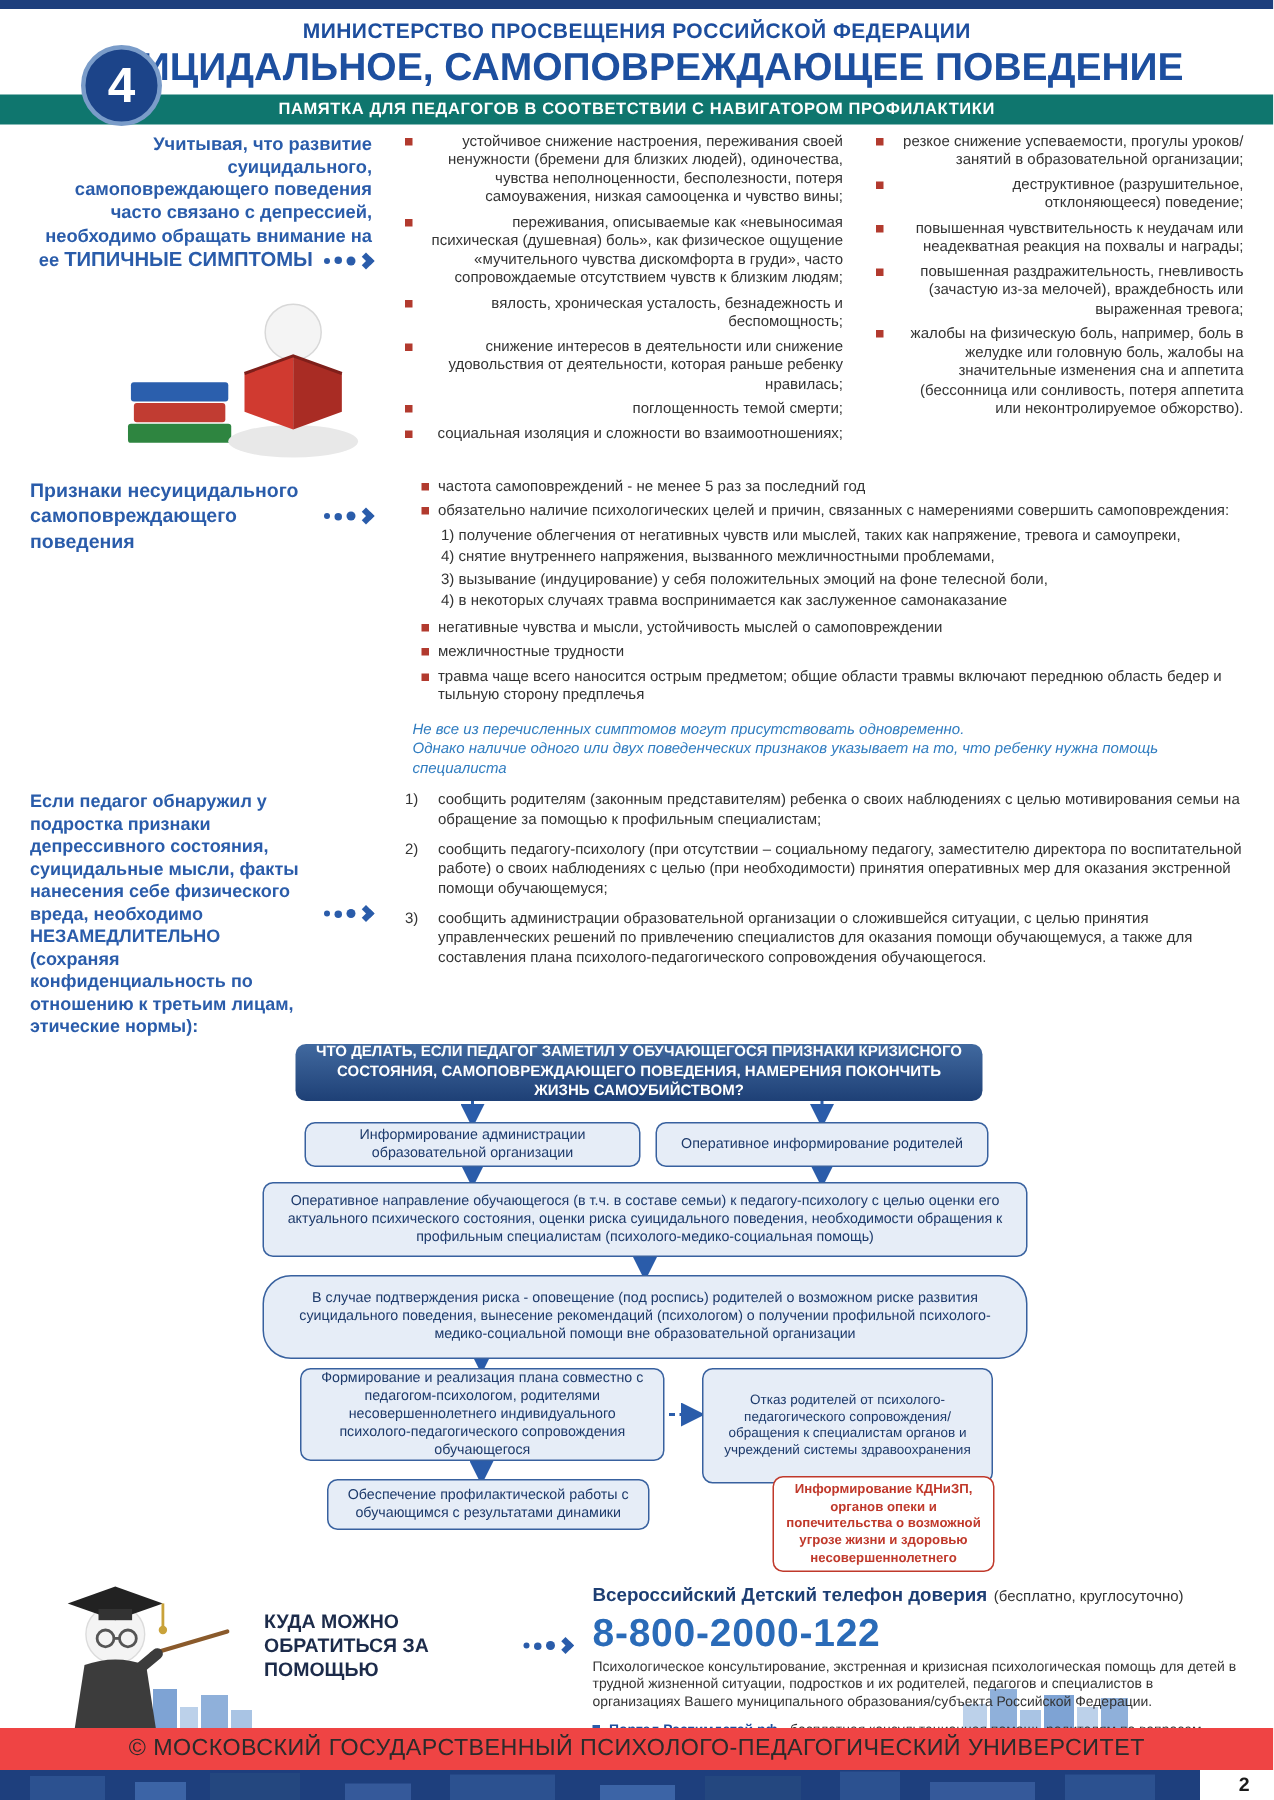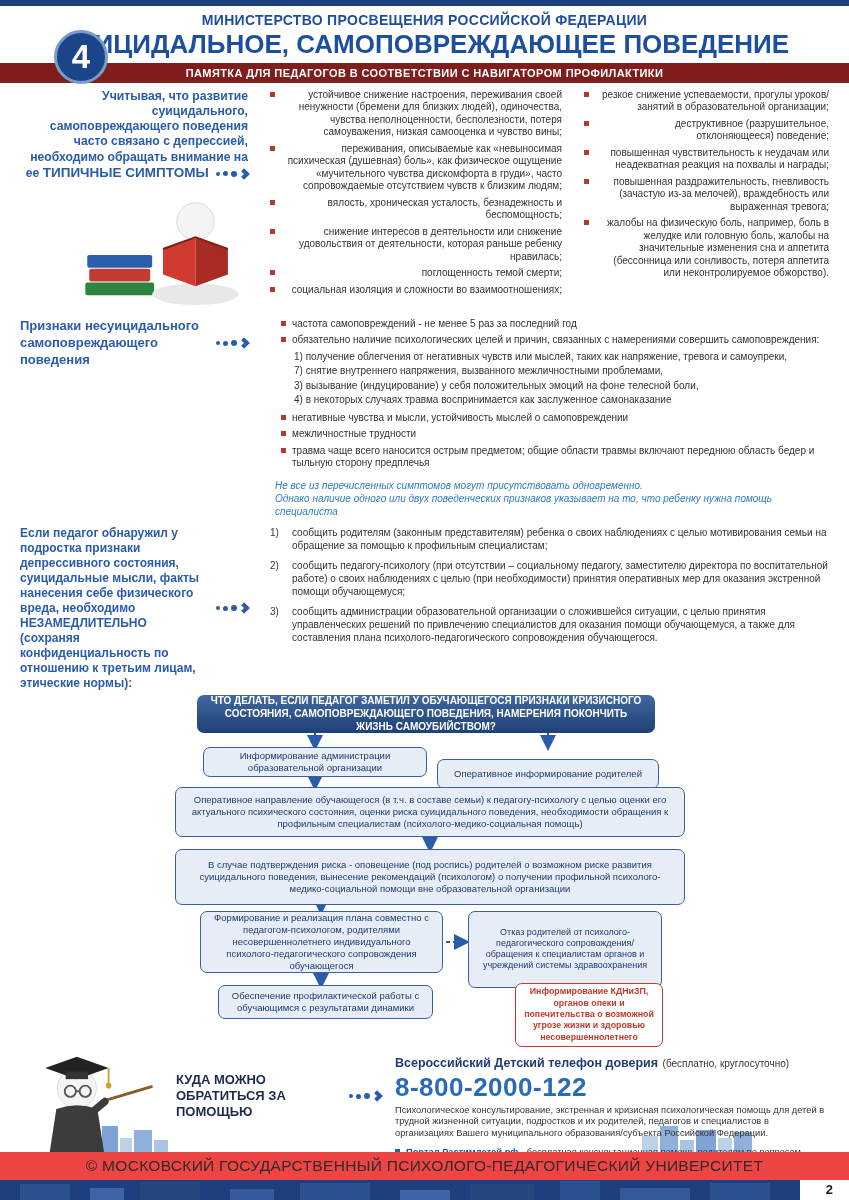--- a/index.html
+++ b/index.html
@@ -21,7 +21,7 @@
     font-size:33px; font-weight:bold; line-height:48px; text-align:center;
   }
   .hdr-title { color:#1d4f9f; font-size:26px; font-weight:bold; line-height:1.1; margin-top:2px; }
-  .banner { margin-top:4px; background:#7f1d1d; color:#fff; font-size:11px; font-weight:bold; letter-spacing:.4px; padding:4px 0; }
+  .banner { margin-top:4px; background:#0f766e; color:#fff; font-size:11px; font-weight:bold; letter-spacing:.4px; padding:4px 0; }
 
   
   .content { padding:6px 20px 0; }

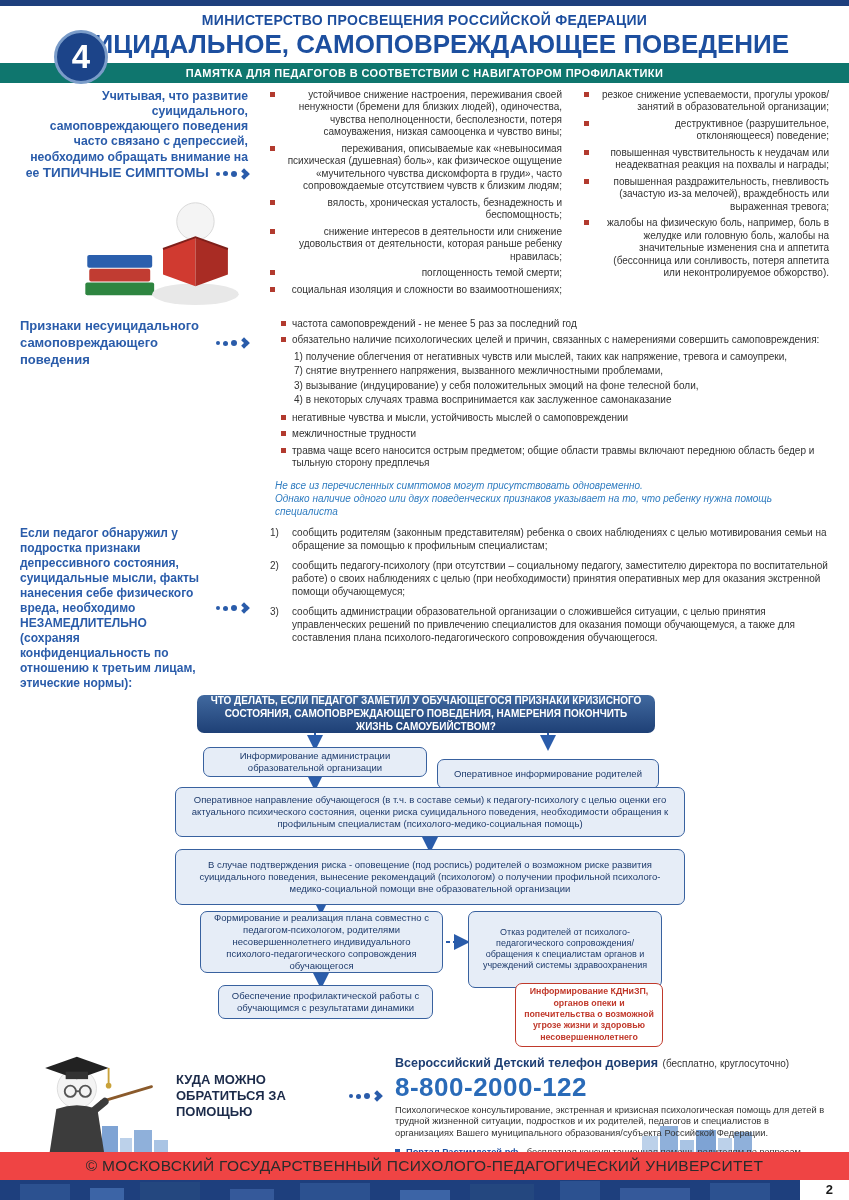--- a/index.html
+++ b/index.html
@@ -182,7 +182,7 @@
         </ul>
         <div class="subnums">
           <div>1) получение облегчения от негативных чувств или мыслей, таких как напряжение, тревога и самоупреки,</div>
-          <div>7) снятие внутреннего напряжения, вызванного межличностными проблемами,</div>
+          <div>4) снятие внутреннего напряжения, вызванного межличностными проблемами,</div>
           <div>3) вызывание (индуцирование) у себя положительных эмоций на фоне телесной боли,</div>
           <div>4) в некоторых случаях травма воспринимается как заслуженное самонаказание</div>
         </div>

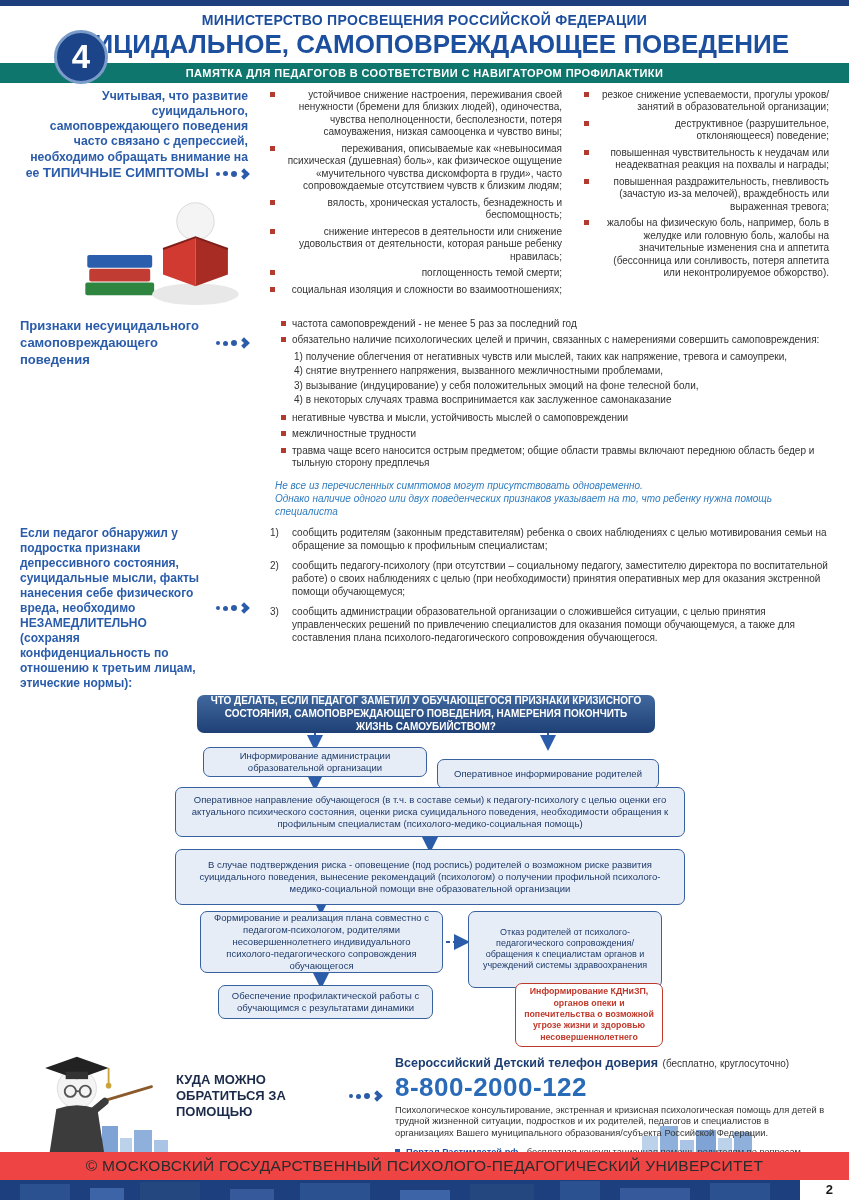--- a/index.html
+++ b/index.html
@@ -243,7 +243,7 @@
       </svg>
       <div class="fhead">ЧТО ДЕЛАТЬ, ЕСЛИ ПЕДАГОГ ЗАМЕТИЛ У ОБУЧАЮЩЕГОСЯ ПРИЗНАКИ КРИЗИСНОГО СОСТОЯНИЯ, САМОПОВРЕЖДАЮЩЕГО ПОВЕДЕНИЯ, НАМЕРЕНИЯ ПОКОНЧИТЬ ЖИЗНЬ САМОУБИЙСТВОМ?</div>
       <div class="fbox" style="left:203px;top:52px;width:224px;height:30px;">Информирование администрации образовательной организации</div>
-      <div class="fbox" style="left:437px;top:52px;width:222px;height:30px;margin-top:12px;">Оперативное информирование родителей</div>
+      <div class="fbox" style="left:437px;top:52px;width:222px;height:30px;">Оперативное информирование родителей</div>
       <div class="fbox" style="left:175px;top:92px;width:510px;height:50px;">Оперативное направление обучающегося (в т.ч. в составе семьи) к педагогу-психологу с целью оценки его актуального психического состояния, оценки риска суицидального поведения, необходимости обращения к профильным специалистам (психолого-медико-социальная помощь)</div>
       <div class="fbox" style="left:175px;top:154px;width:510px;height:56px;">В случае подтверждения риска - оповещение (под роспись) родителей о возможном риске развития суицидального поведения, вынесение рекомендаций (психологом) о получении профильной психолого-медико-социальной помощи вне образовательной организации</div>
       <div class="fbox" style="left:200px;top:216px;width:243px;height:62px;">Формирование и реализация плана совместно с педагогом-психологом, родителями несовершеннолетнего индивидуального психолого-педагогического сопровождения обучающегося</div>

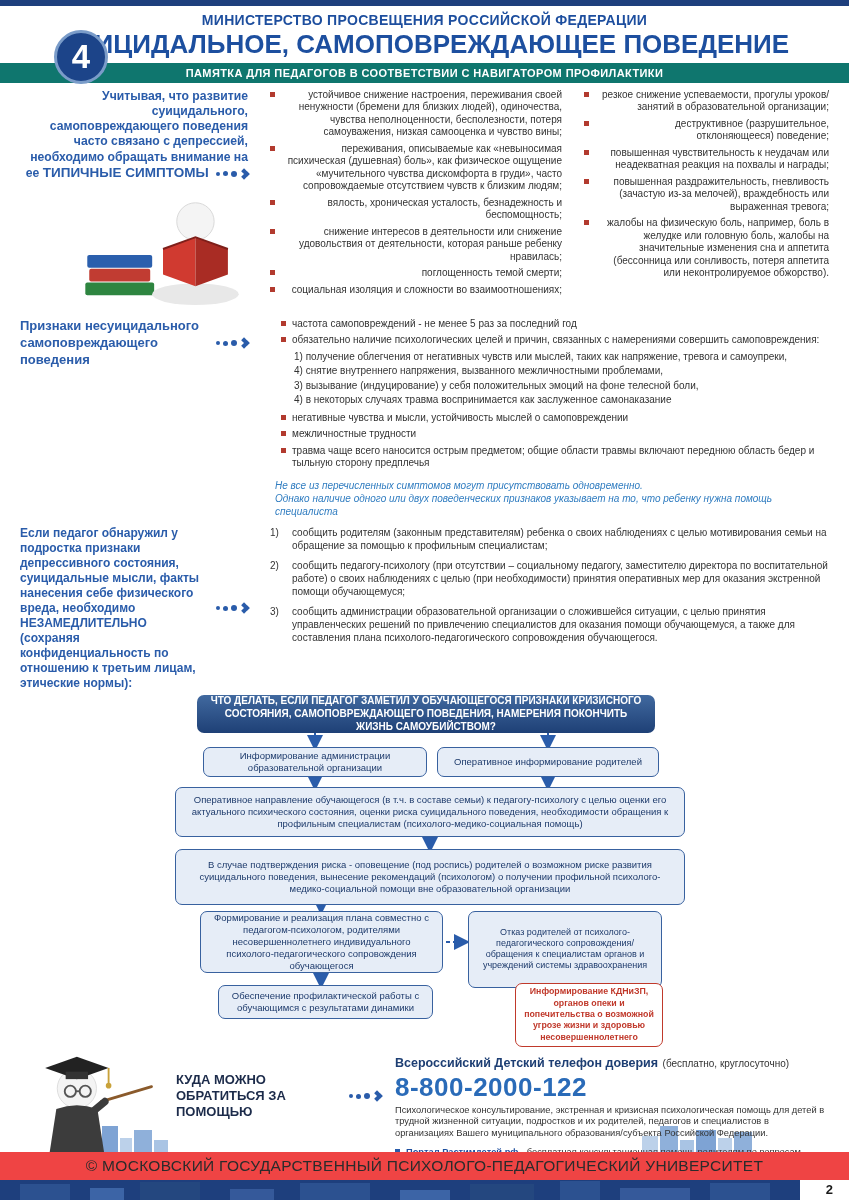--- a/index.html
+++ b/index.html
@@ -245,7 +245,7 @@
       <div class="fbox" style="left:203px;top:52px;width:224px;height:30px;">Информирование администрации образовательной организации</div>
       <div class="fbox" style="left:437px;top:52px;width:222px;height:30px;">Оперативное информирование родителей</div>
       <div class="fbox" style="left:175px;top:92px;width:510px;height:50px;">Оперативное направление обучающегося (в т.ч. в составе семьи) к педагогу-психологу с целью оценки его актуального психического состояния, оценки риска суицидального поведения, необходимости обращения к профильным специалистам (психолого-медико-социальная помощь)</div>
-      <div class="fbox" style="left:175px;top:154px;width:510px;height:56px;">В случае подтверждения риска - оповещение (под роспись) родителей о возможном риске развития суицидального поведения, вынесение рекомендаций (психологом) о получении профильной психолого-медико-социальной помощи вне образовательной организации</div>
+      <div class="fbox" style="left:175px;top:154px;width:510px;height:56px;border-radius:19px;">В случае подтверждения риска - оповещение (под роспись) родителей о возможном риске развития суицидального поведения, вынесение рекомендаций (психологом) о получении профильной психолого-медико-социальной помощи вне образовательной организации</div>
       <div class="fbox" style="left:200px;top:216px;width:243px;height:62px;">Формирование и реализация плана совместно с педагогом-психологом, родителями несовершеннолетнего индивидуального психолого-педагогического сопровождения обучающегося</div>
       <div class="fbox" style="left:468px;top:216px;width:194px;height:77px;font-size:9px;">Отказ родителей от психолого-педагогического сопровождения/обращения к специалистам органов и учреждений системы здравоохранения</div>
       <div class="fbox" style="left:218px;top:290px;width:215px;height:34px;">Обеспечение профилактической работы с обучающимся с результатами динамики</div>

